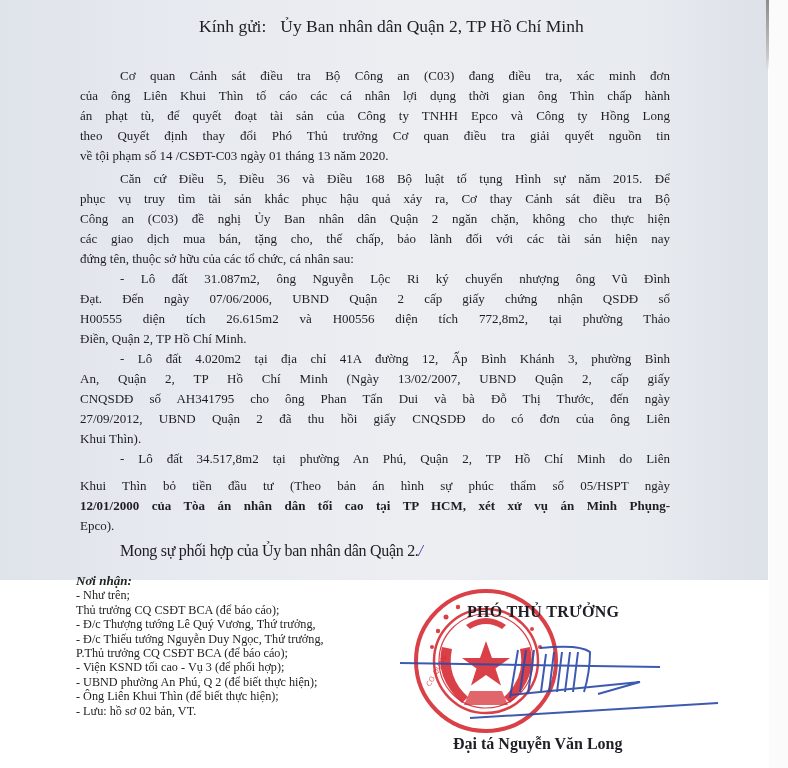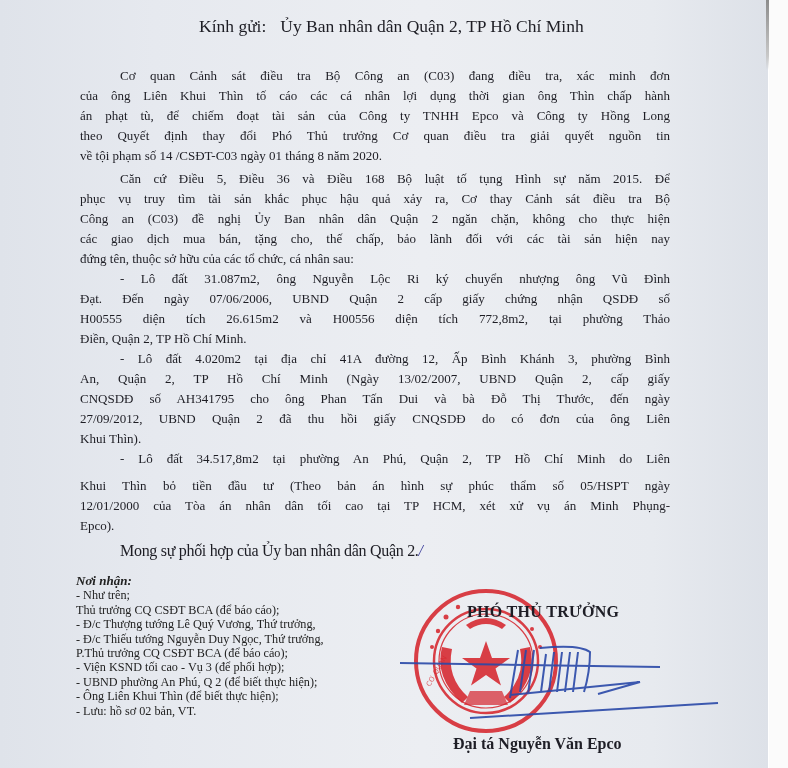--- a/index.html
+++ b/index.html
@@ -9,7 +9,7 @@
     font-family: "Liberation Serif", "DejaVu Serif", serif;
   }
   .page {
-    position: absolute; left: 0; top: 0; width: 768px; height: 768px;
+    position: absolute; left: 0; top: 0; width: 768px; height: 580px;
     background: linear-gradient(90deg, #dfe3ea 0%, #e6e9ef 20%, #eceef2 55%, #e7eaef 85%, #dde1e8 100%);
   }
   .page-edge {

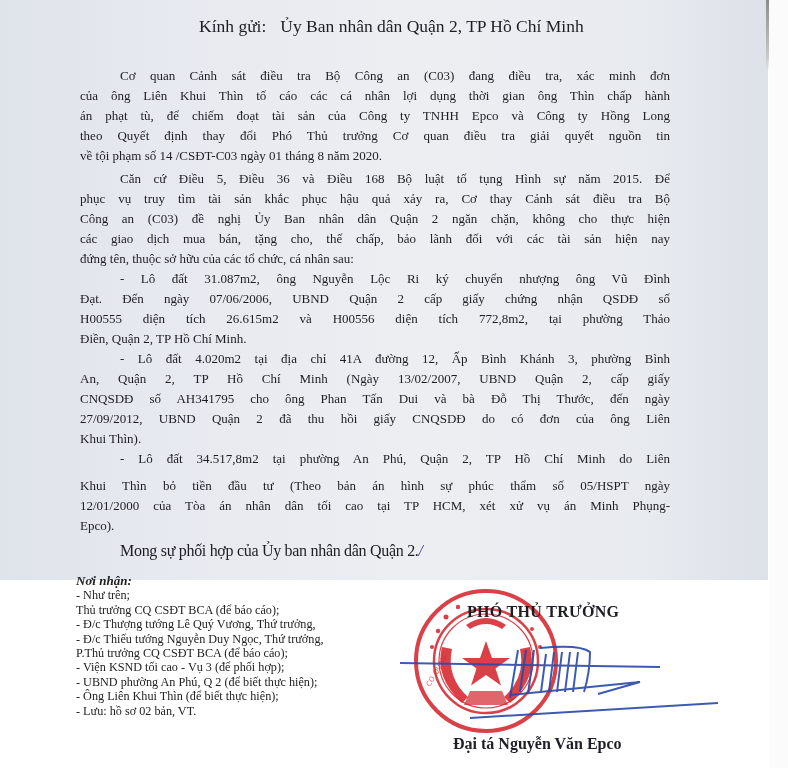--- a/index.html
+++ b/index.html
@@ -57,7 +57,7 @@
   <div class="body-lines text" id="body-lines">
       <div class="line justify" style="left: 40px; width: 550px; top: 0px;">Cơ quan Cảnh sát điều tra Bộ Công an (C03) đang điều tra, xác minh đơn</div>
       <div class="line justify" style="top: 20px;">của ông Liên Khui Thìn tố cáo các cá nhân lợi dụng thời gian ông Thìn chấp hành</div>
-      <div class="line justify" style="top: 40px;">án phạt tù, để chiếm đoạt tài sản của Công ty TNHH Epco và Công ty Hồng Long</div>
+      <div class="line justify" style="top: 40px;">án phạt tù, để quyết đoạt tài sản của Công ty TNHH Epco và Công ty Hồng Long</div>
       <div class="line justify" style="top: 60px;">theo Quyết định thay đổi Phó Thủ trưởng Cơ quan điều tra giải quyết nguồn tin</div>
       <div class="line" style="top: 80px;">về tội phạm số 14 /CSĐT-C03 ngày 01 tháng 8 năm 2020.</div>
       <div class="line justify" style="left: 40px; width: 550px; top: 103px;">Căn cứ Điều 5, Điều 36 và Điều 168 Bộ luật tố tụng Hình sự năm 2015. Để</div>

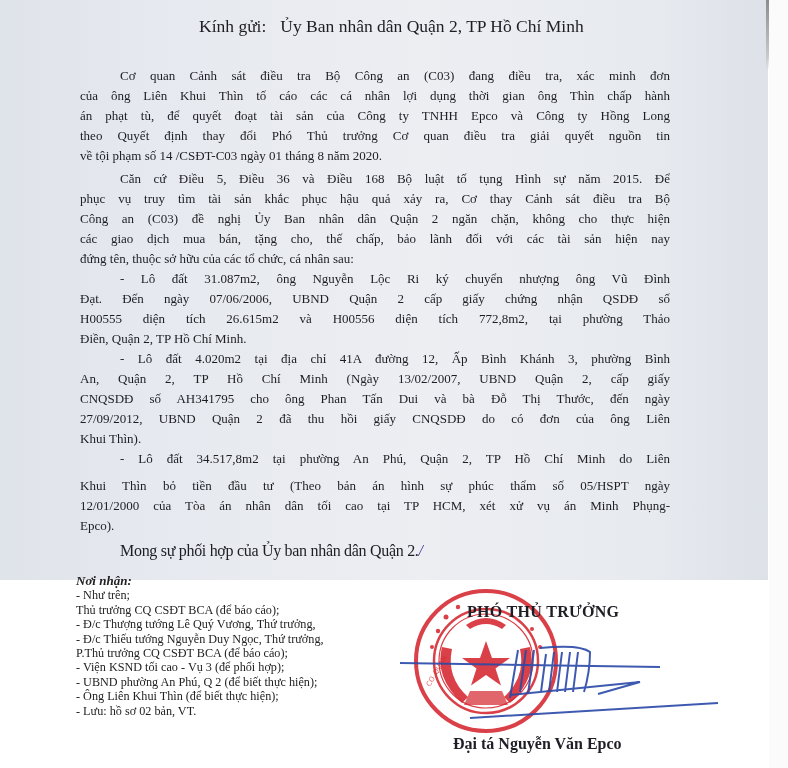--- a/index.html
+++ b/index.html
@@ -59,7 +59,7 @@
       <div class="line justify" style="top: 20px;">của ông Liên Khui Thìn tố cáo các cá nhân lợi dụng thời gian ông Thìn chấp hành</div>
       <div class="line justify" style="top: 40px;">án phạt tù, để quyết đoạt tài sản của Công ty TNHH Epco và Công ty Hồng Long</div>
       <div class="line justify" style="top: 60px;">theo Quyết định thay đổi Phó Thủ trưởng Cơ quan điều tra giải quyết nguồn tin</div>
-      <div class="line" style="top: 80px;">về tội phạm số 14 /CSĐT-C03 ngày 01 tháng 8 năm 2020.</div>
+      <div class="line" style="top: 80px;">về tội phạm số 14 /CSĐT-C03 ngày 01 tháng 13 năm 2020.</div>
       <div class="line justify" style="left: 40px; width: 550px; top: 103px;">Căn cứ Điều 5, Điều 36 và Điều 168 Bộ luật tố tụng Hình sự năm 2015. Để</div>
       <div class="line justify" style="top: 123px;">phục vụ truy tìm tài sản khắc phục hậu quả xảy ra, Cơ thay Cảnh sát điều tra Bộ</div>
       <div class="line justify" style="top: 143px;">Công an (C03) đề nghị Ủy Ban nhân dân Quận 2 ngăn chặn, không cho thực hiện</div>

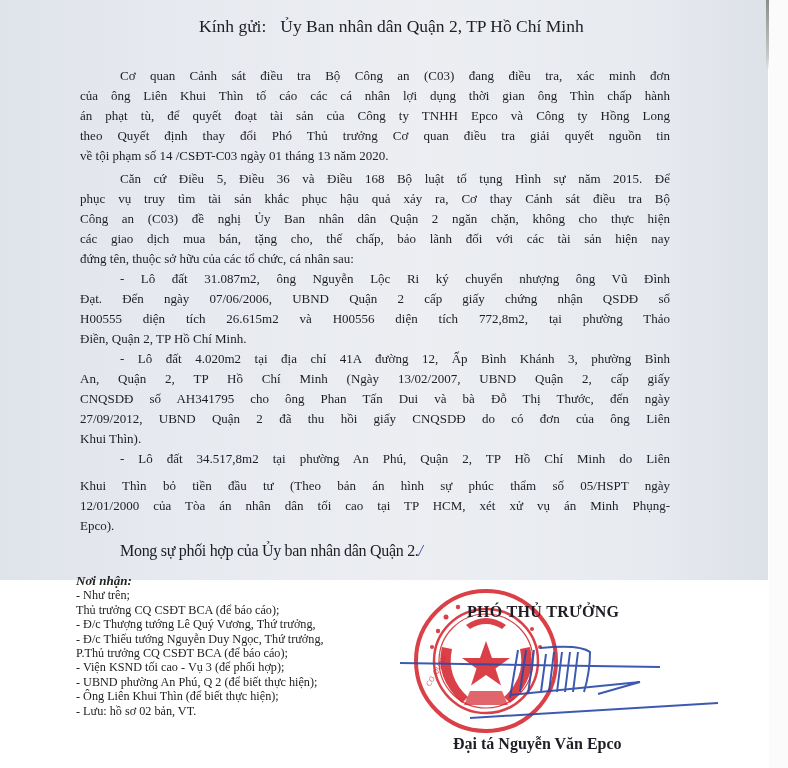--- a/index.html
+++ b/index.html
@@ -76,7 +76,7 @@
       <div class="line" style="top: 363px;">Khui Thìn).</div>
       <div class="line justify" style="left: 40px; width: 550px; top: 383px;">- Lô đất 34.517,8m2 tại phường An Phú, Quận 2, TP Hồ Chí Minh do Liên</div>
       <div class="line justify" style="top: 410px;">Khui Thìn bỏ tiền đầu tư (Theo bản án hình sự phúc thẩm số 05/HSPT ngày</div>
-      <div class="line justify" style="top: 430px;">12/01/2000 của Tòa án nhân dân tối cao tại TP HCM, xét xử vụ án Minh Phụng-</div>
+      <div class="line justify" style="top: 430px; font-weight: bold;">12/01/2000 của Tòa án nhân dân tối cao tại TP HCM, xét xử vụ án Minh Phụng-</div>
       <div class="line" style="top: 450px;">Epco).</div>
     </div>
 

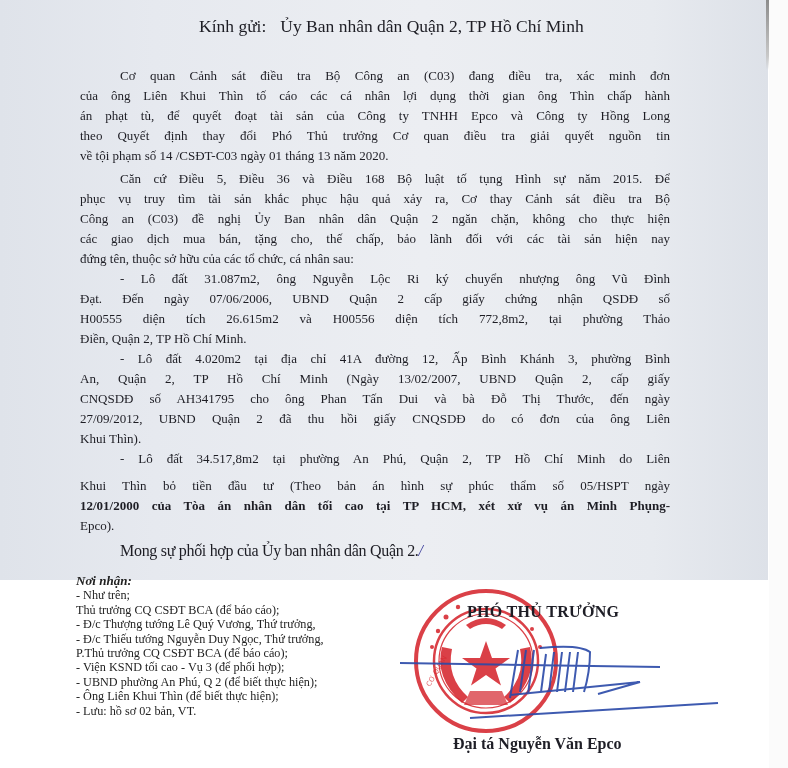--- a/index.html
+++ b/index.html
@@ -130,7 +130,7 @@
   </svg>
 
   <div class="signer-title">PHÓ THỦ TRƯỞNG</div>
-  <div class="signer-name">Đại tá Nguyễn Văn Epco</div>
+  <div class="signer-name">Đại tá Nguyễn Văn Long</div>
 </div>
 <div class="right-margin"></div>
 

